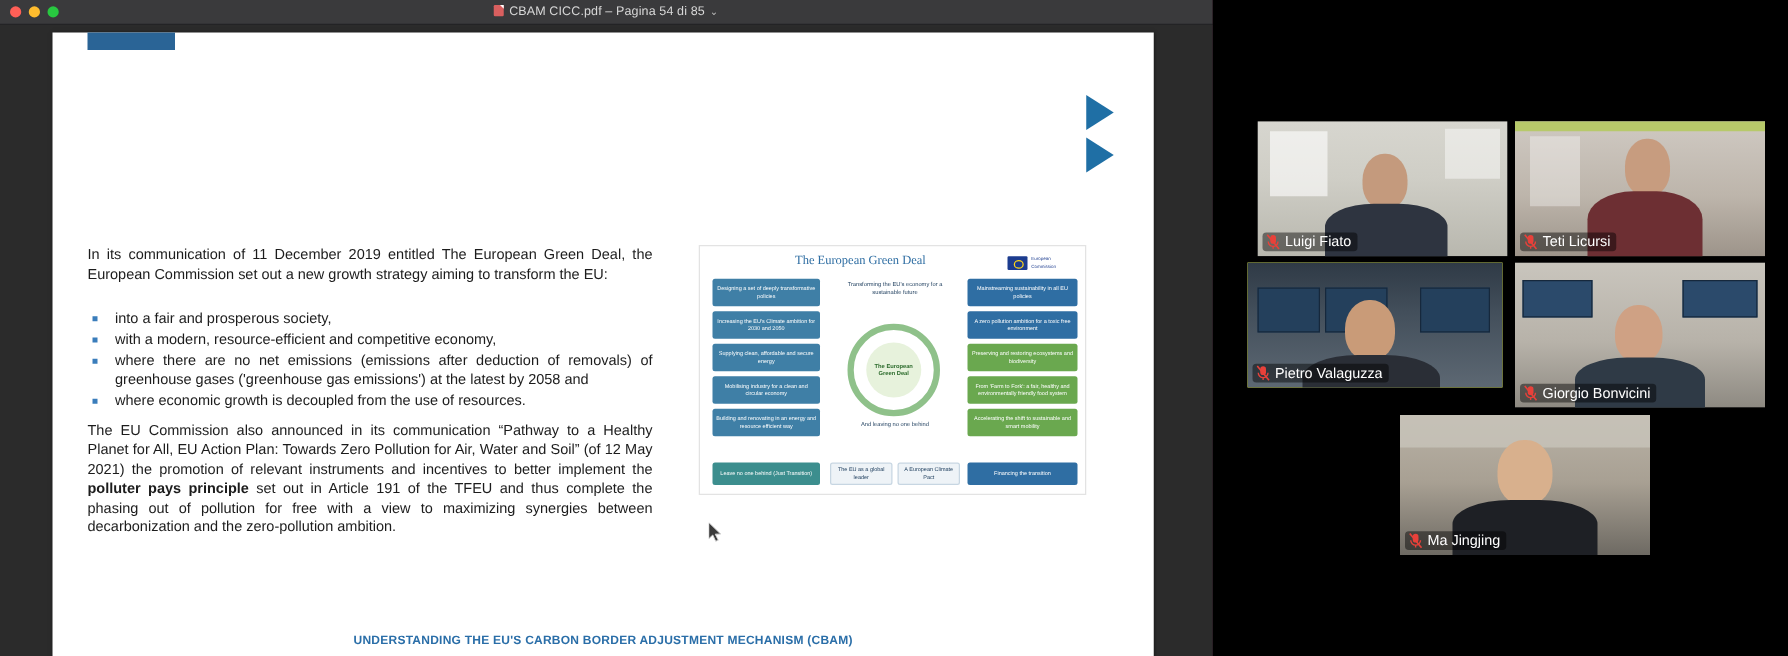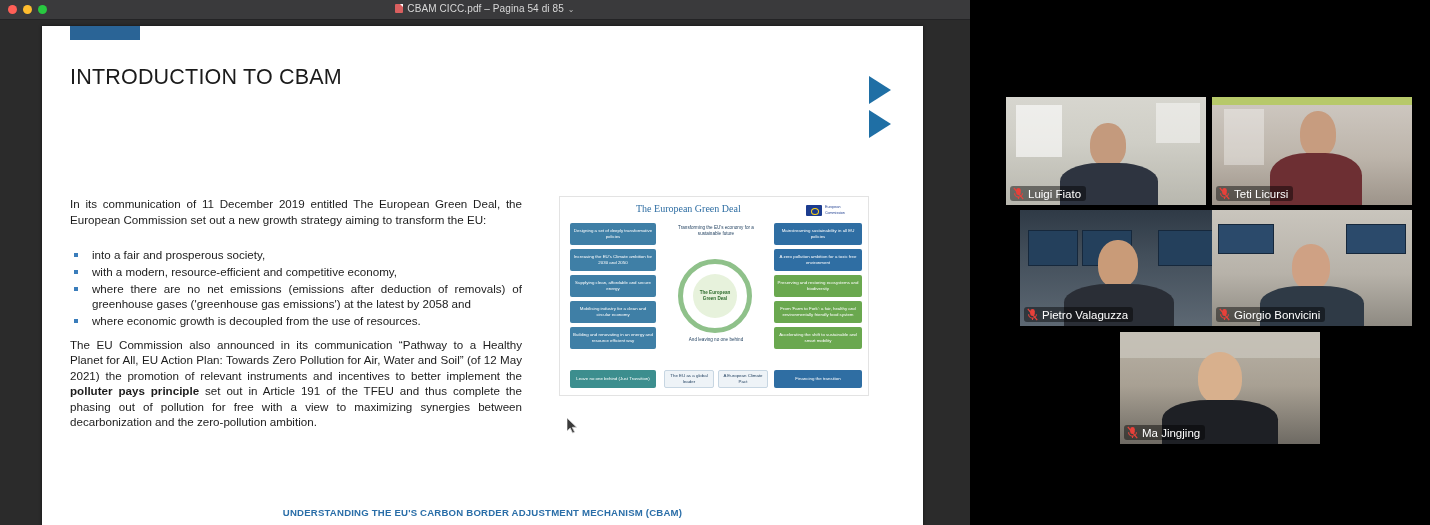--- a/index.html
+++ b/index.html
@@ -393,7 +393,6 @@
         <div id="blue-tab"></div>
 
         <div id="slide-title-block">
-          <div class="slide-title">INTRODUCTION TO CBAM</div>
         </div>
 
         <div id="chevron-mark">

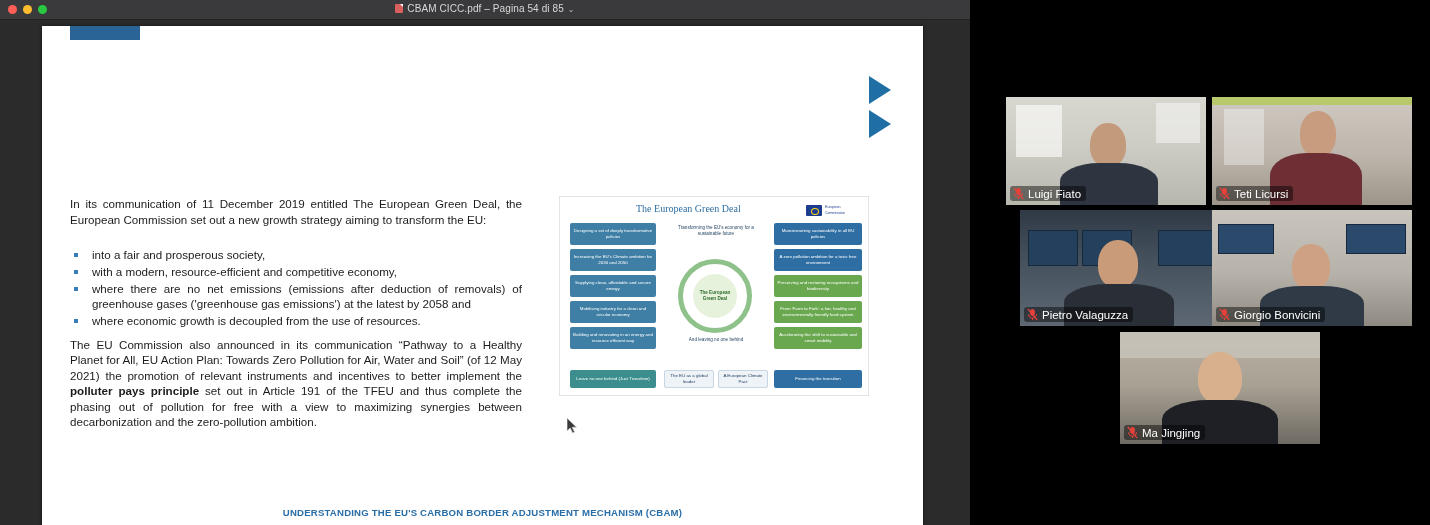--- a/index.html
+++ b/index.html
@@ -496,7 +496,7 @@
       </div>
     </div>
 
-    <div class="tile speaking" style="left:50px; top:210px; width:204px; height:116px;">
+    <div class="tile speaking" style="left:28px; top:210px; width:204px; height:100px;">
       <div class="bg-room-dark"></div>
       <div class="scrn-strip" style="left:8px; top:20px; width:50px; height:36px;"></div>
       <div class="scrn-strip" style="left:62px; top:20px; width:50px; height:36px;"></div>

